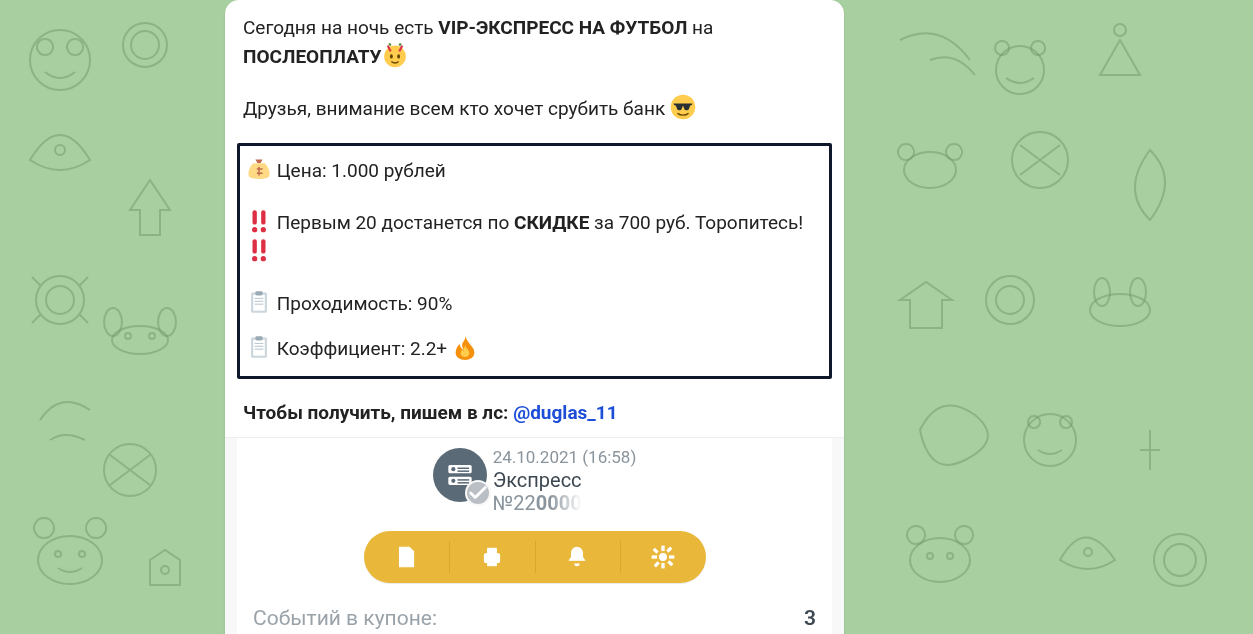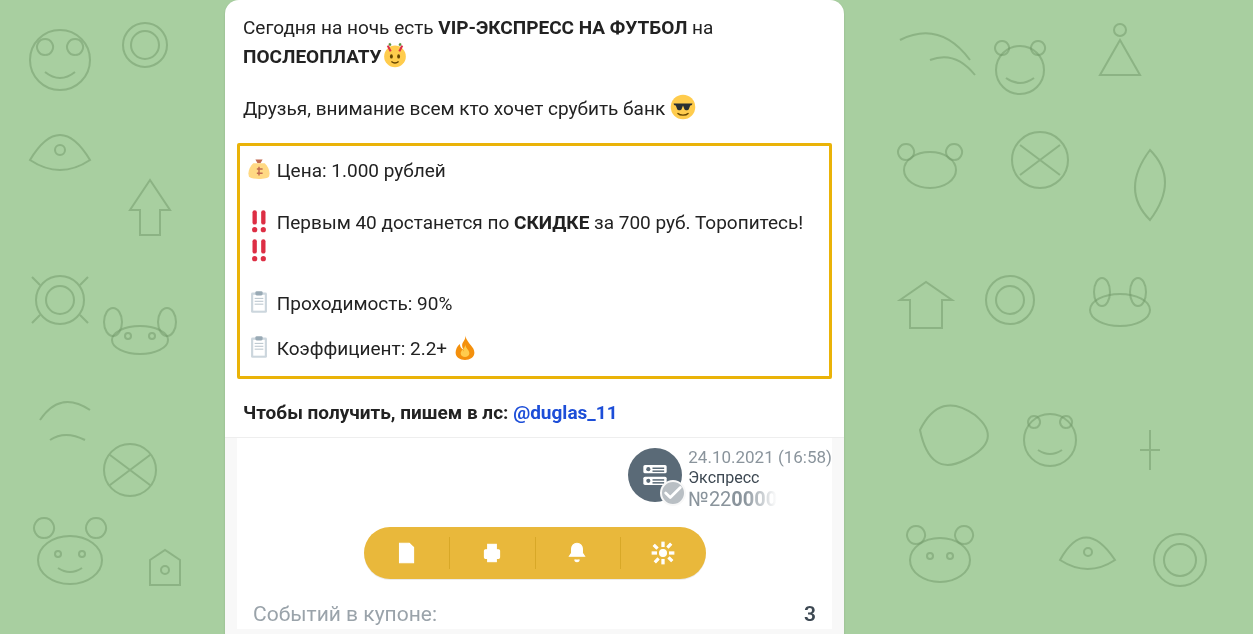--- a/index.html
+++ b/index.html
@@ -39,7 +39,7 @@
   .para.tight{margin-bottom:16px;}
   .bold{font-weight:700;}
   .redbox{
-    border:3px solid #eab308;
+    border:3px solid #0f172a;
     border-radius:2px;
     margin:-4px -6px 20px -6px;
     padding:10px 6px 10px 6px;

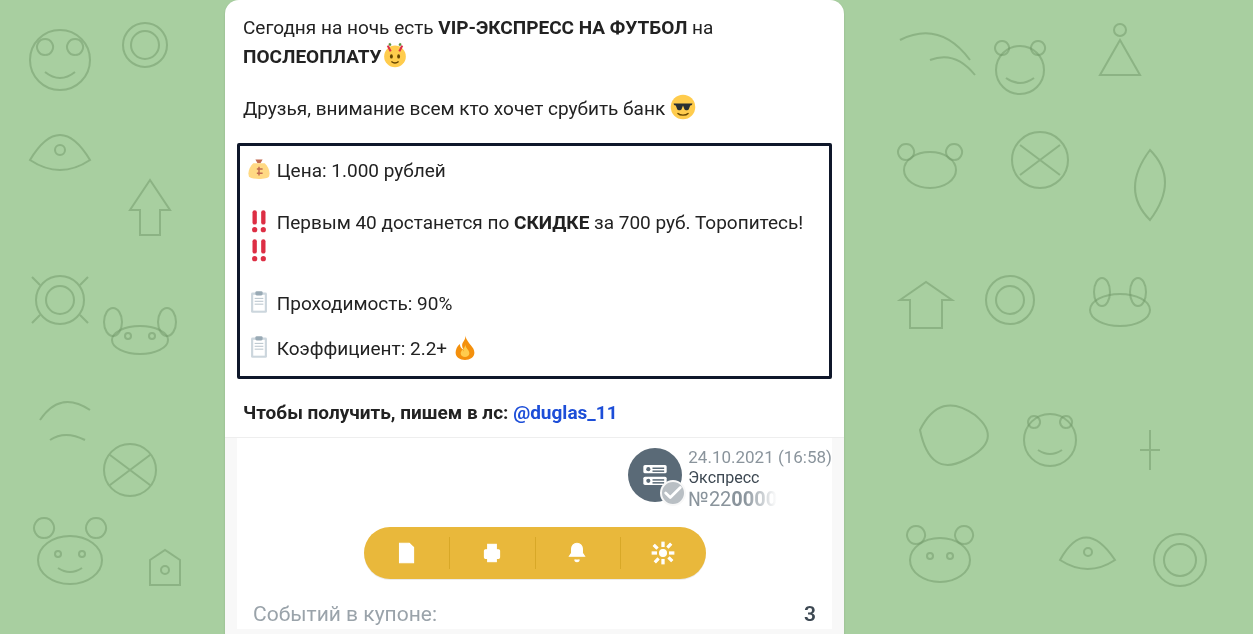--- a/index.html
+++ b/index.html
@@ -208,7 +208,7 @@
             <circle cx="12" cy="30" r="3.6" fill="#dd2e44"></circle>
             <rect x="21" y="3" width="6" height="20" rx="3" fill="#dd2e44"></rect>
             <circle cx="24" cy="30" r="3.6" fill="#dd2e44"></circle>
-          </svg></span><span> Первым 40 достанется по </span><span class="bold">СКИДКЕ</span><span> за 700 руб. Торопитесь! </span><span class="em"><svg viewBox="0 0 36 36">
+          </svg></span><span> Первым 20 достанется по </span><span class="bold">СКИДКЕ</span><span> за 700 руб. Торопитесь! </span><span class="em"><svg viewBox="0 0 36 36">
             <rect x="9" y="3" width="6" height="20" rx="3" fill="#dd2e44"></rect>
             <circle cx="12" cy="30" r="3.6" fill="#dd2e44"></circle>
             <rect x="21" y="3" width="6" height="20" rx="3" fill="#dd2e44"></rect>

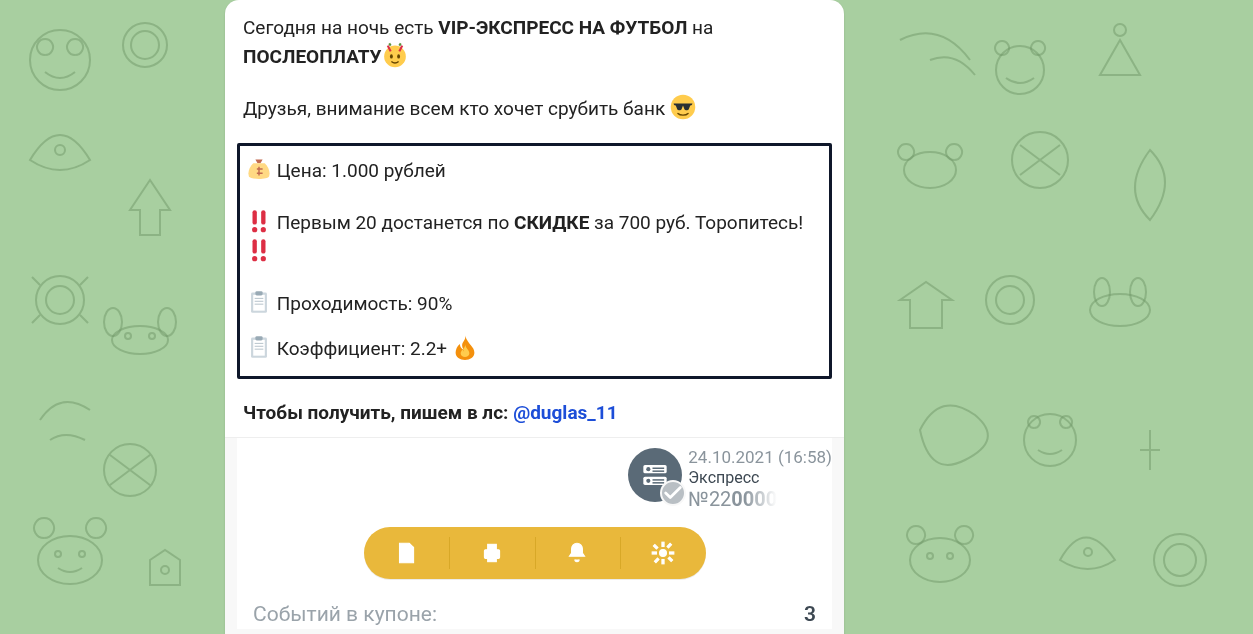--- a/index.html
+++ b/index.html
@@ -62,7 +62,7 @@
     padding-top:6px;
   }
   .coupon-head{
-    display:flex;align-items:flex-start;justify-content:flex-end;gap:6px;
+    display:flex;align-items:flex-start;justify-content:center;gap:6px;
     padding:4px 0 10px 0;
   }
   .coupon-icon{

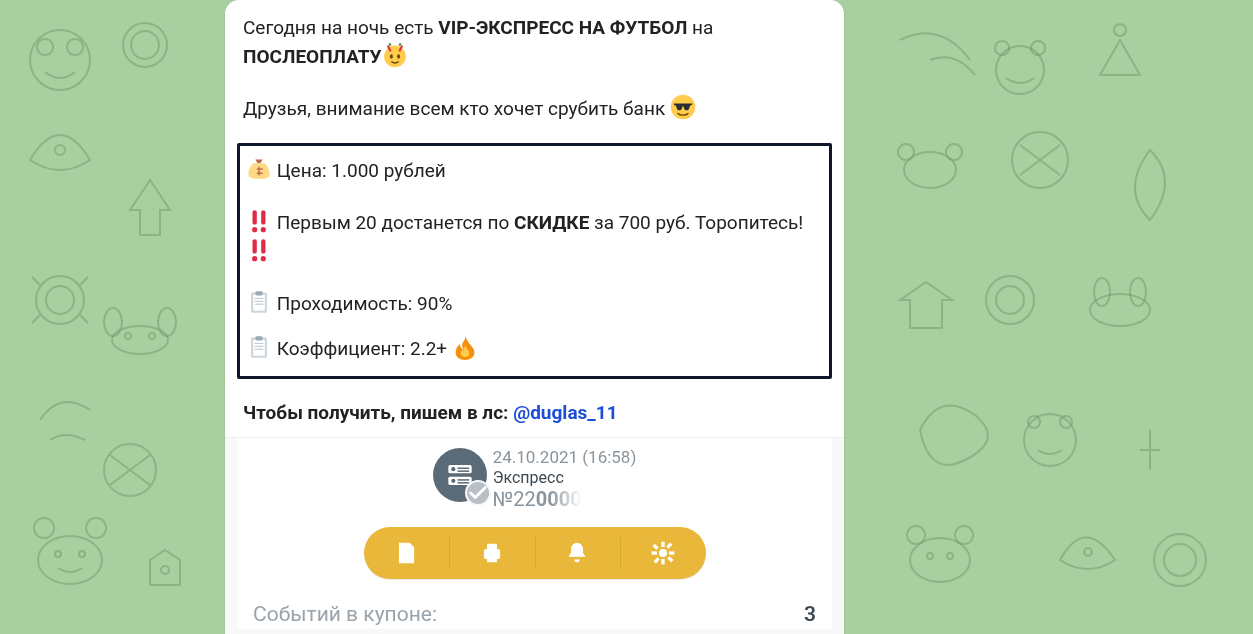--- a/index.html
+++ b/index.html
@@ -78,7 +78,7 @@
   }
   .coupon-text{line-height:1.15;}
   .coupon-date{color:#8a949c;font-size:17px;margin-bottom:2px;}
-  .coupon-title{color:#3d4852;font-size:16px;}
+  .coupon-title{color:#3d4852;font-size:20px;}
   .coupon-no{color:#8a949c;font-size:20px;}
   .coupon-no .fade{
     background:linear-gradient(90deg,#8a949c 0%,#8a949c 30%,#fff 100%);

